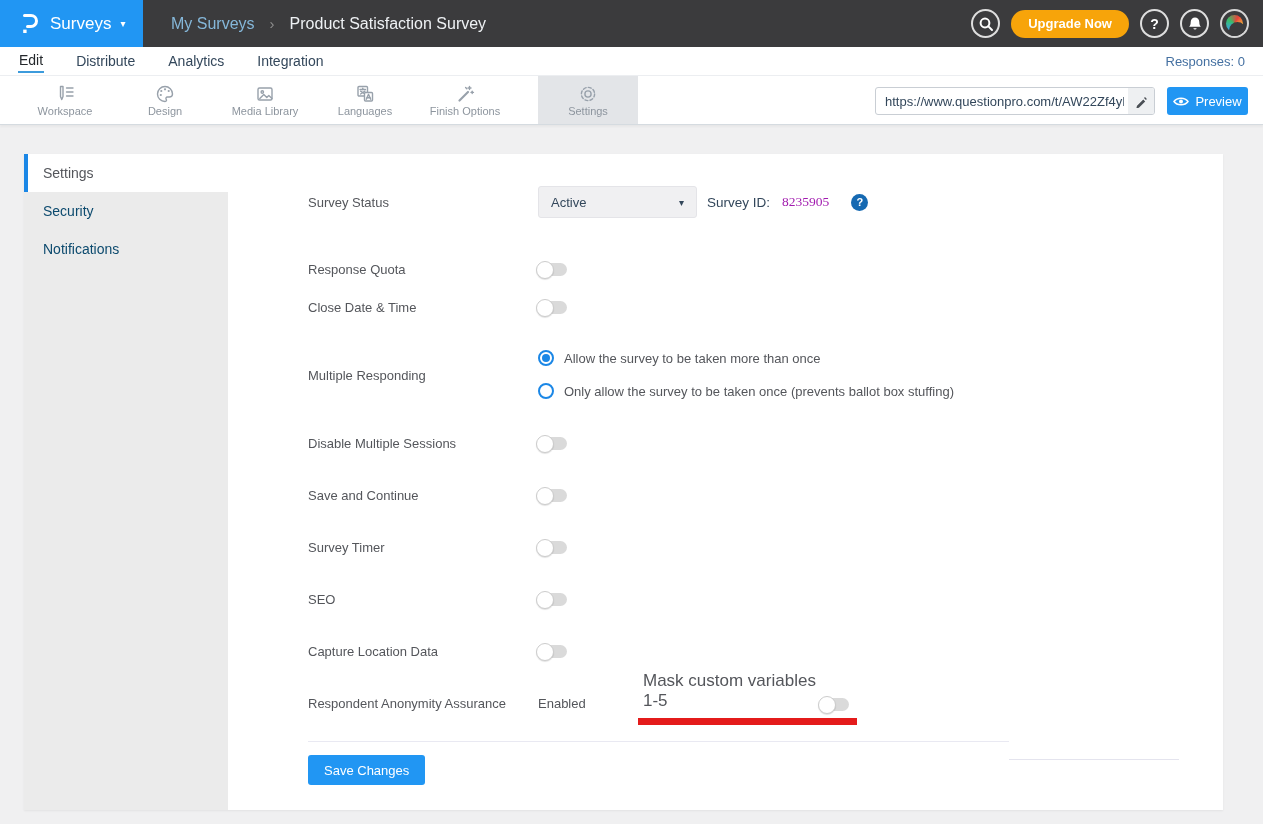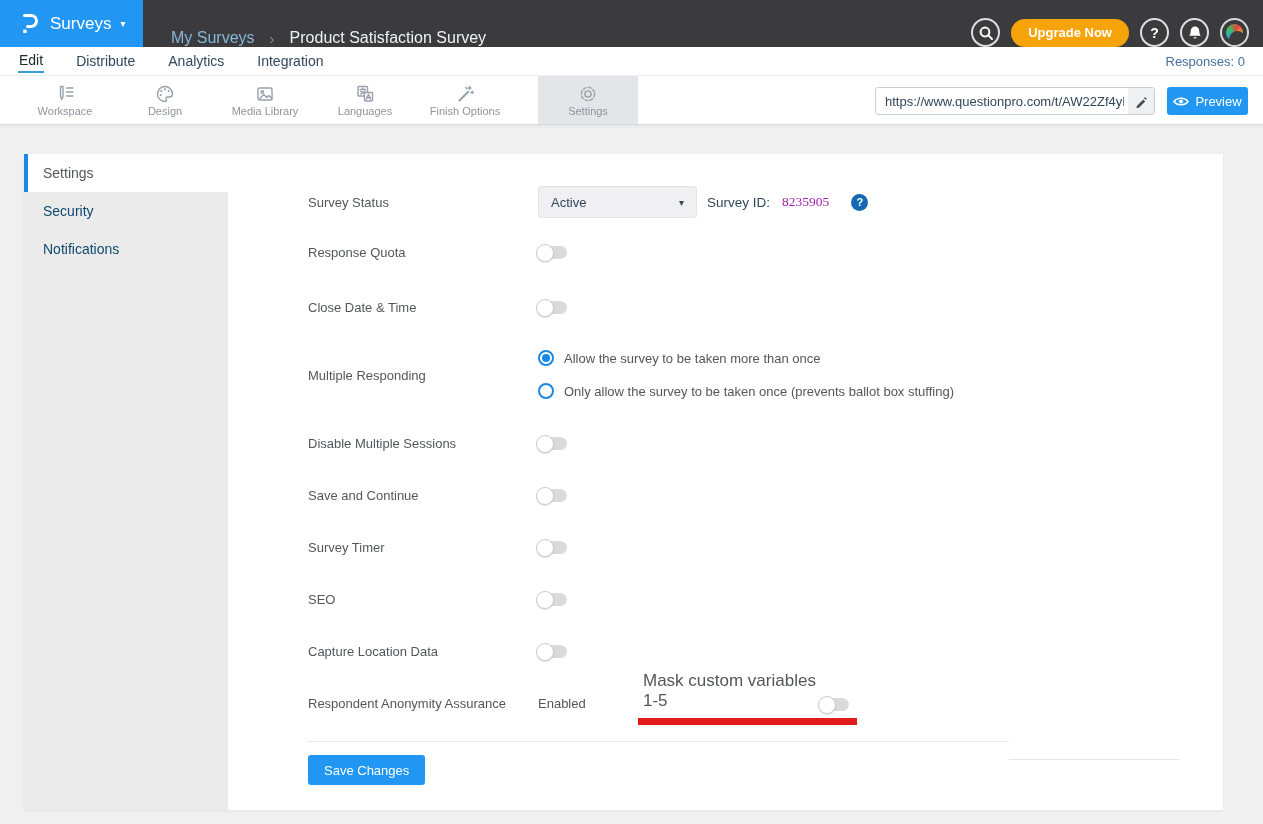--- a/index.html
+++ b/index.html
@@ -9,7 +9,7 @@
     font-family:"Liberation Sans", sans-serif; background:#f0f0f1;
   }
   
-  .topbar { height:47px; background:#3b3b3d; display:flex; align-items:flex-end; position:relative; }
+  .topbar { height:47px; background:#3b3b3d; display:flex; align-items:center; position:relative; }
   .logo-box { width:143px; height:47px; background:#2196f3; display:flex; align-items:center; padding-left:20px; cursor:pointer; }
   .logo-glyph { margin-right:11px; display:flex; }
   .logo-text { color:#fff; font-size:17px; }

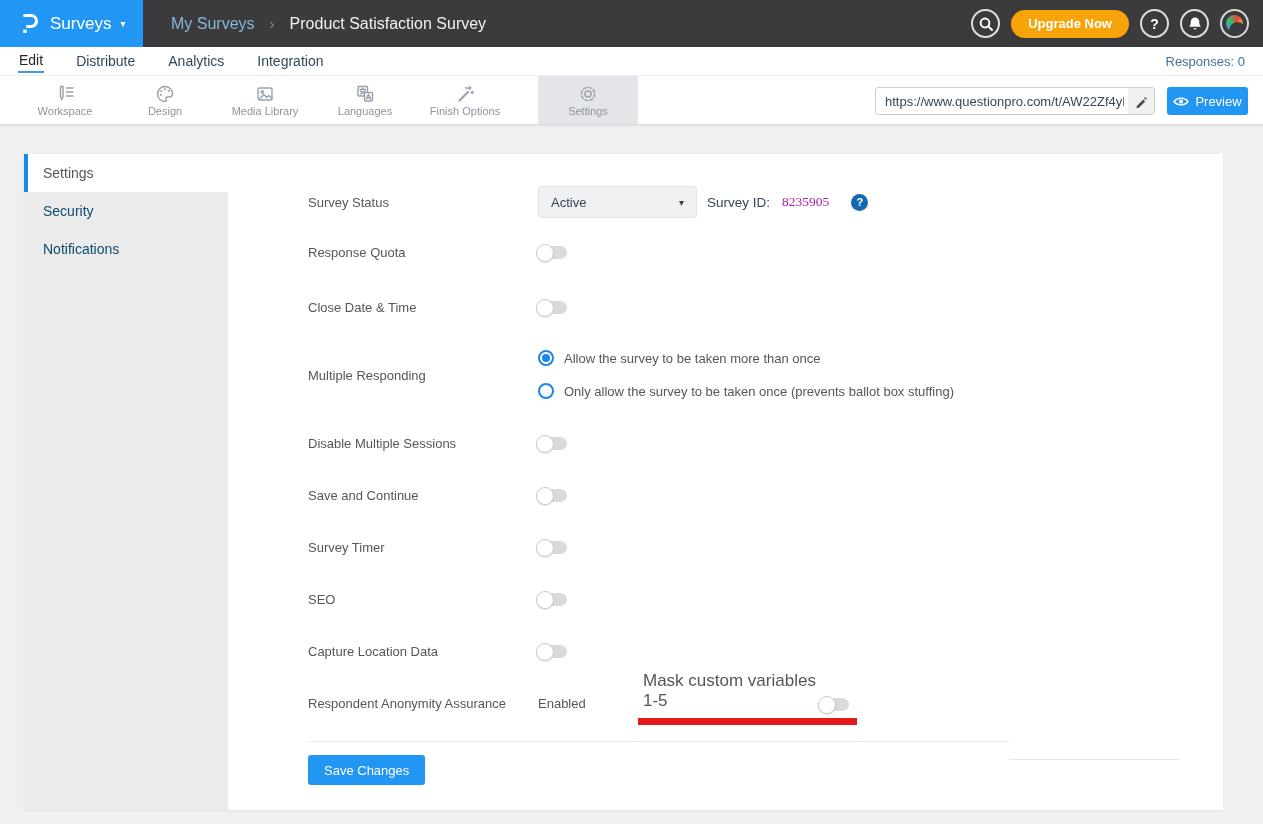--- a/index.html
+++ b/index.html
@@ -238,7 +238,7 @@
     <span class="qmark">?</span>
   </div>
 
-  <div class="frow" style="top:90px; height:16px;">
+  <div class="frow" style="top:107px; height:16px;">
     <span class="flabel">Response Quota</span>
     <div class="toggle"></div>
   </div>

